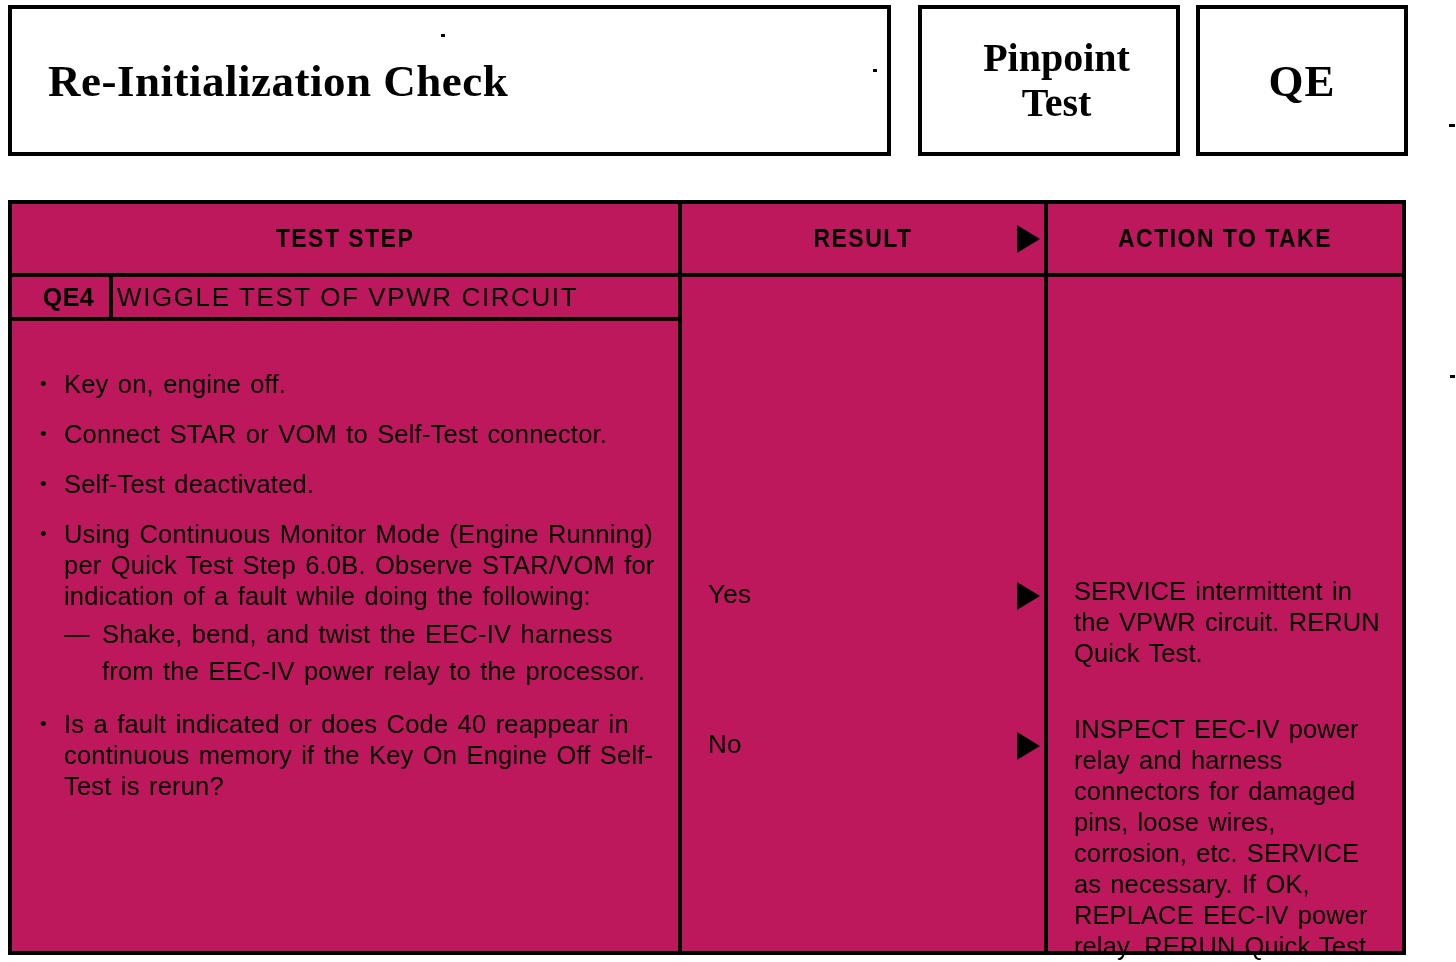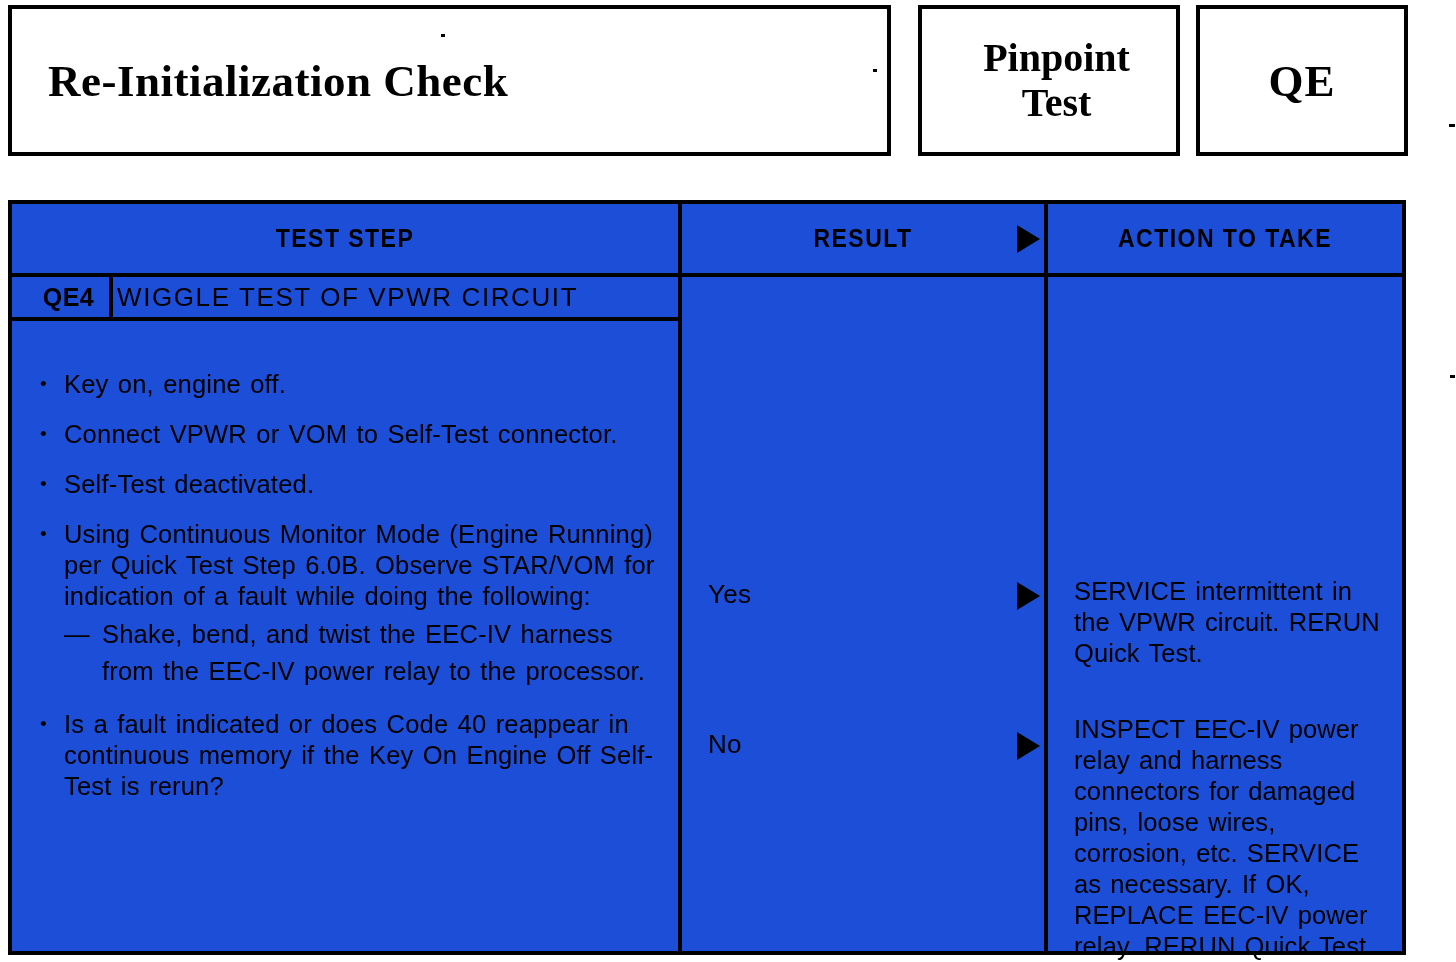--- a/index.html
+++ b/index.html
@@ -83,7 +83,7 @@
     height: 755px;
     border: 4px solid #000;
     box-sizing: border-box;
-    background: #1d4ed8;
+    background: #be185d;
   }
 
   

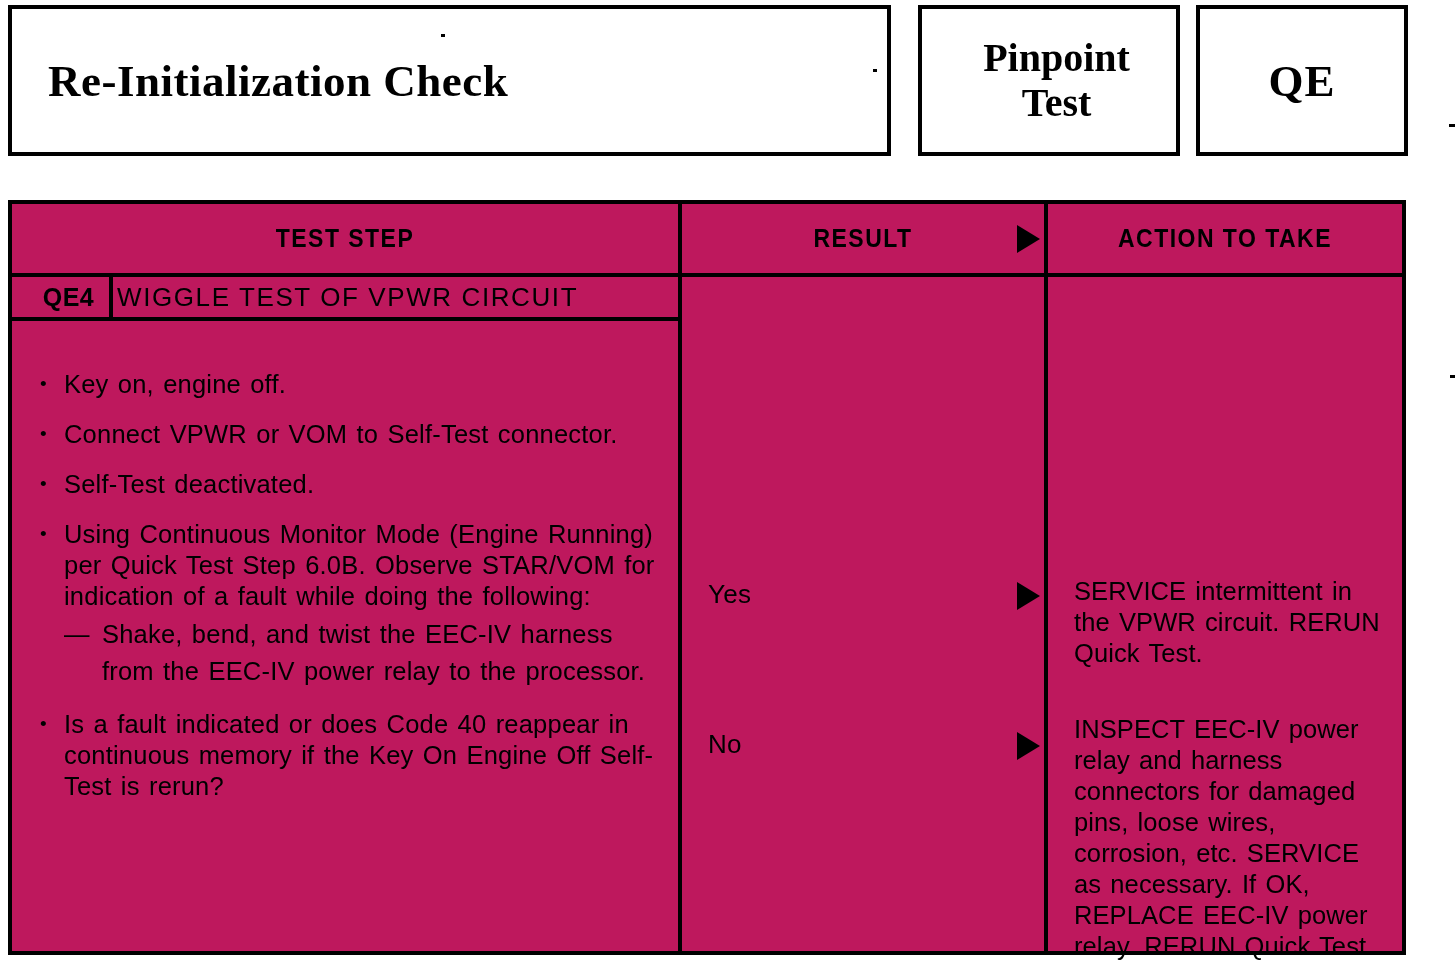--- a/index.html
+++ b/index.html
@@ -309,7 +309,7 @@
 
   <div id="teststep-body">
       <div class="bullet-item"><span>Key on, engine off.</span></div>
-      <div class="bullet-item"><span>Connect VPWR or VOM to Self-Test connector.</span></div>
+      <div class="bullet-item"><span>Connect STAR or VOM to Self-Test connector.</span></div>
       <div class="bullet-item"><span>Self-Test deactivated.</span></div>
       <div class="bullet-item"><span>Using Continuous Monitor Mode (Engine Running) per Quick Test Step 6.0B. Observe STAR/VOM for indication of a fault while doing the following:</span><div class="dash-item">Shake, bend, and twist the EEC-IV harness from the EEC-IV power relay to the processor.</div></div>
       <div class="bullet-item"><span>Is a fault indicated or does Code 40 reappear in continuous memory if the Key On Engine Off Self-Test is rerun?</span></div>

